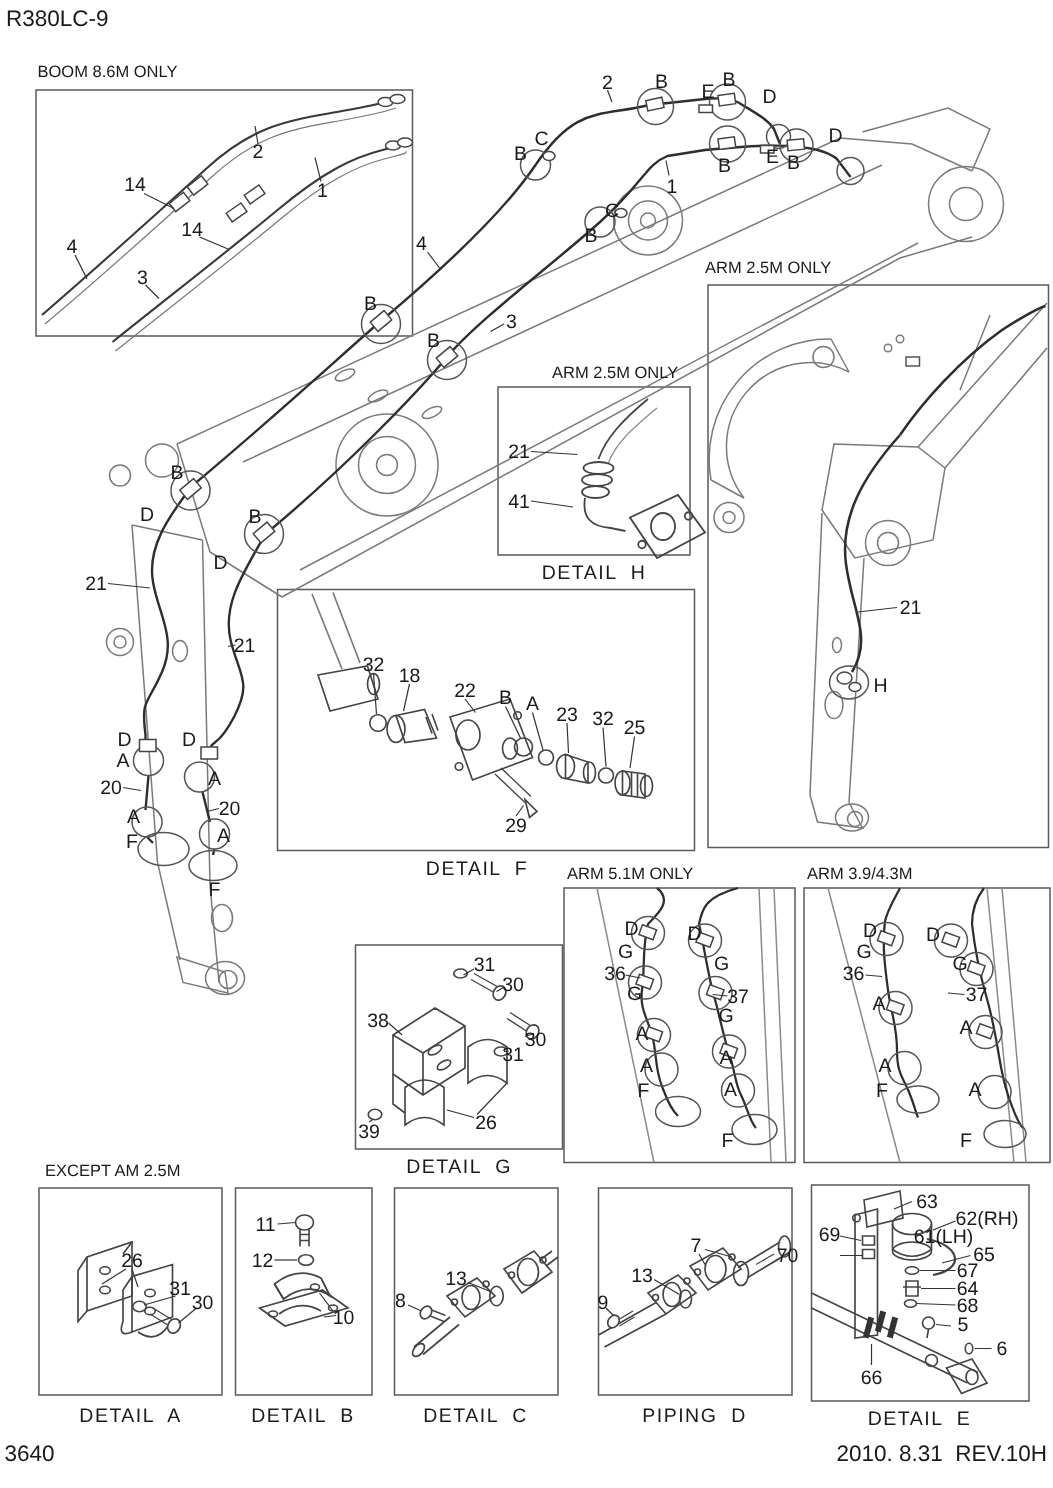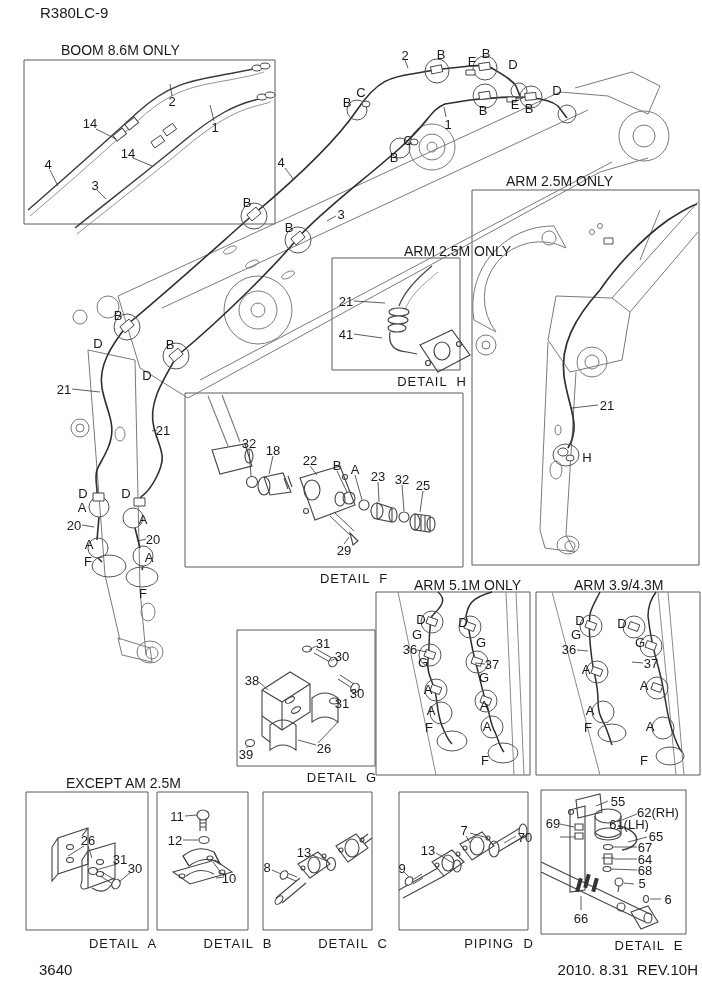--- a/index.html
+++ b/index.html
@@ -6,7 +6,7 @@
   #page{position:relative;width:702px;height:992px;background:#ffffff;overflow:hidden;
         font-family:"Liberation Sans","DejaVu Sans",sans-serif;color:#1a1a1a;}
   #art{position:absolute;left:0;top:0;}
-  .txt{position:absolute;white-space:pre;margin-left:36px;}
+  .txt{position:absolute;white-space:pre;}
   .model{font-size:15px;}
   .title{font-size:17px;letter-spacing:0.5px;}
   .panel-label{font-size:14px;}

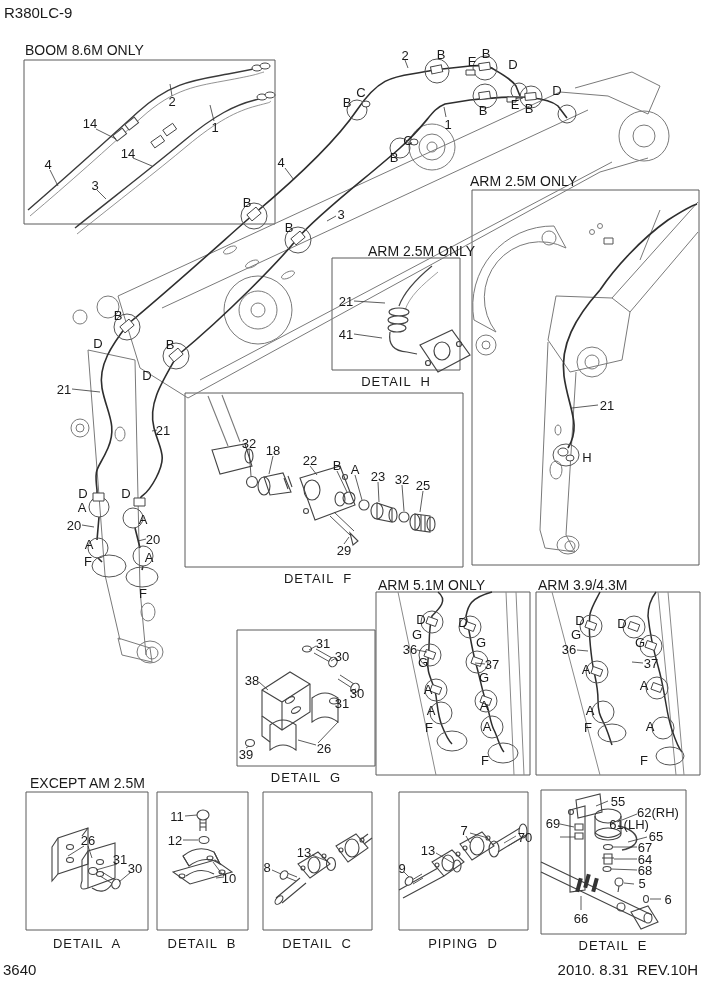--- a/index.html
+++ b/index.html
@@ -9,7 +9,7 @@
   .txt{position:absolute;white-space:pre;}
   .model{font-size:15px;}
   .title{font-size:17px;letter-spacing:0.5px;}
-  .panel-label{font-size:14px;}
+  .panel-label{font-size:11px;}
   .caption{font-size:13px;transform:translateX(-50%);letter-spacing:1px;}
   .footer{font-size:15px;}
   .callout{position:absolute;font-size:13px;transform:translate(-50%,-50%);line-height:1;}

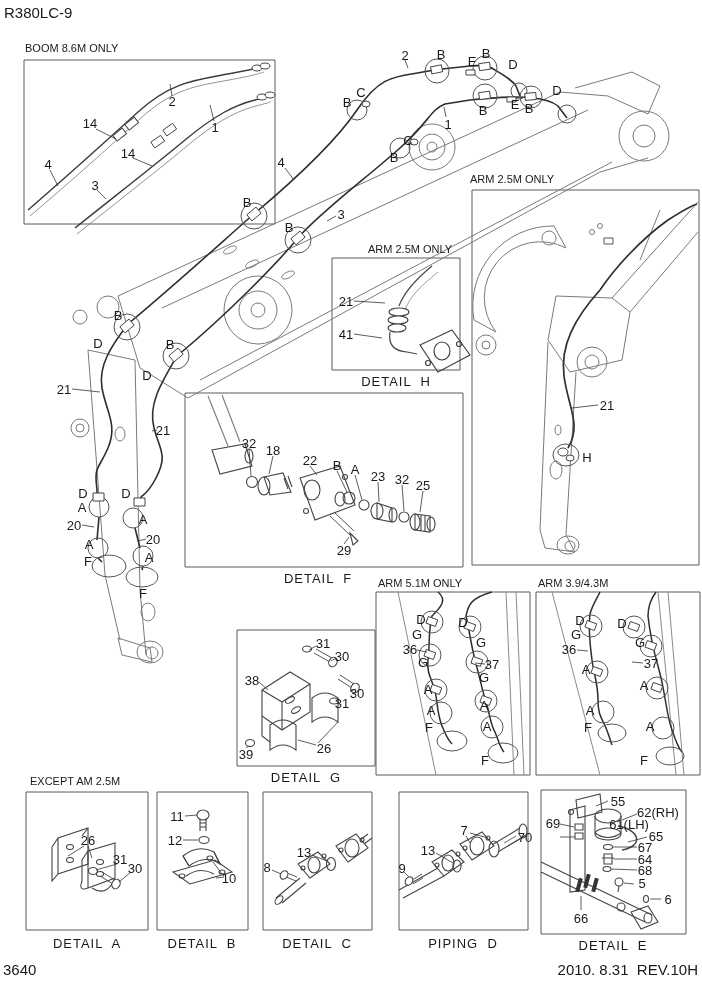--- a/index.html
+++ b/index.html
@@ -565,7 +565,7 @@
       <span class="callout" style="left: 464px; top: 830px;">7</span>
       <span class="callout" style="left: 428px; top: 850px;">13</span>
       <span class="callout" style="left: 402px; top: 868px;">9</span>
-      <span class="callout" style="left: 618px; top: 801px;">55</span>
+      <span class="callout" style="left: 618px; top: 801px;">63</span>
       <span class="callout" style="left: 658px; top: 812px;">62(RH)</span>
       <span class="callout" style="left: 629px; top: 824px;">61(LH)</span>
       <span class="callout" style="left: 553px; top: 823px;">69</span>

